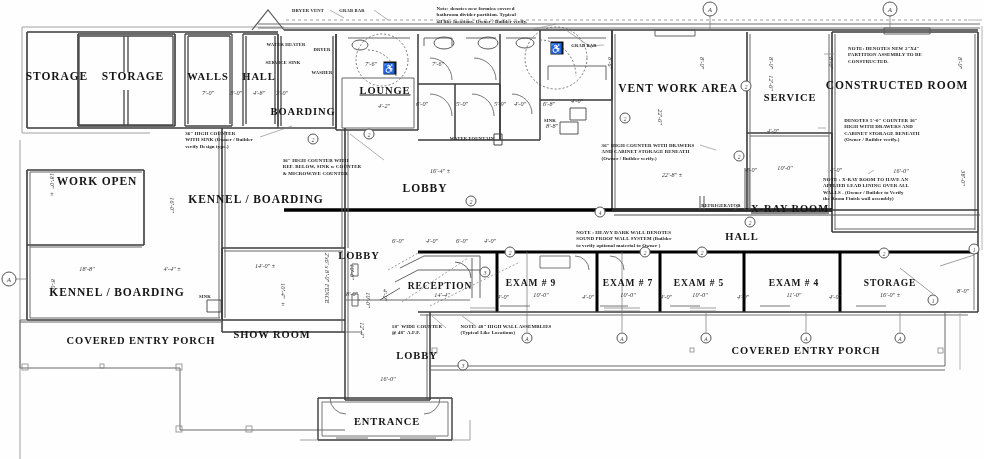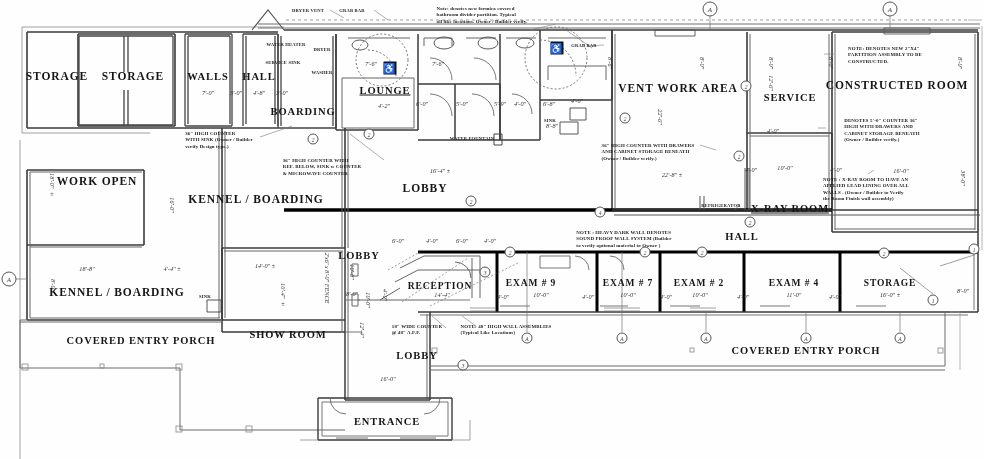--- a/index.html
+++ b/index.html
@@ -378,7 +378,7 @@
       <div class="rm s11" style="left: 440px; top: 286px;">RECEPTION</div>
       <div class="rm s11" style="left: 531px; top: 283px;">EXAM # 9</div>
       <div class="rm s11" style="left: 628px; top: 283px;">EXAM # 7</div>
-      <div class="rm s11" style="left: 699px; top: 283px;">EXAM # 2</div>
+      <div class="rm s11" style="left: 699px; top: 283px;">EXAM # 5</div>
       <div class="rm s11" style="left: 794px; top: 283px;">EXAM # 4</div>
       <div class="rm s11" style="left: 890px; top: 283px;">STORAGE</div>
       <div class="rm s12" style="left: 288px; top: 334px;">SHOW ROOM</div>

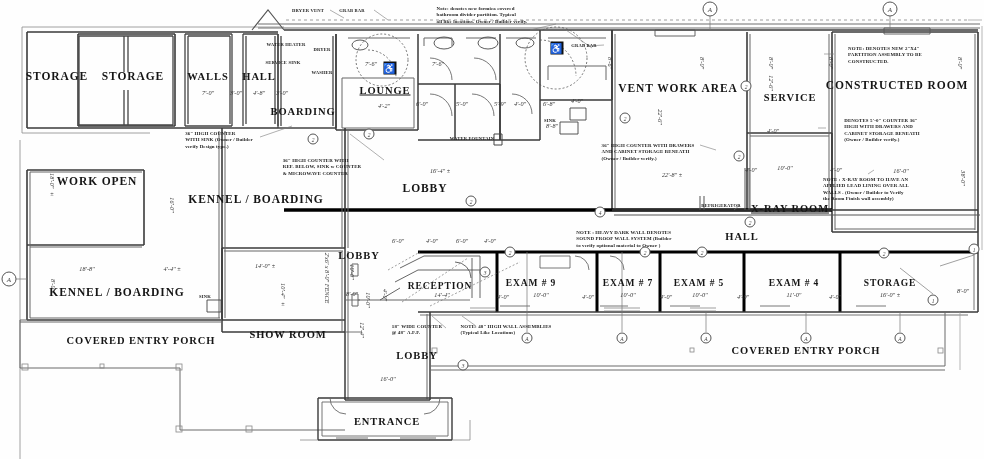--- a/index.html
+++ b/index.html
@@ -381,7 +381,7 @@
       <div class="rm s11" style="left: 699px; top: 283px;">EXAM # 5</div>
       <div class="rm s11" style="left: 794px; top: 283px;">EXAM # 4</div>
       <div class="rm s11" style="left: 890px; top: 283px;">STORAGE</div>
-      <div class="rm s12" style="left: 288px; top: 334px;">SHOW ROOM</div>
+      <div class="rm s12" style="left: 272px; top: 334px;">SHOW ROOM</div>
       <div class="rm s12" style="left: 141px; top: 340px;">COVERED ENTRY PORCH</div>
       <div class="rm s12" style="left: 806px; top: 350px;">COVERED ENTRY PORCH</div>
       <div class="rm s12" style="left: 387px; top: 421px;">ENTRANCE</div>

